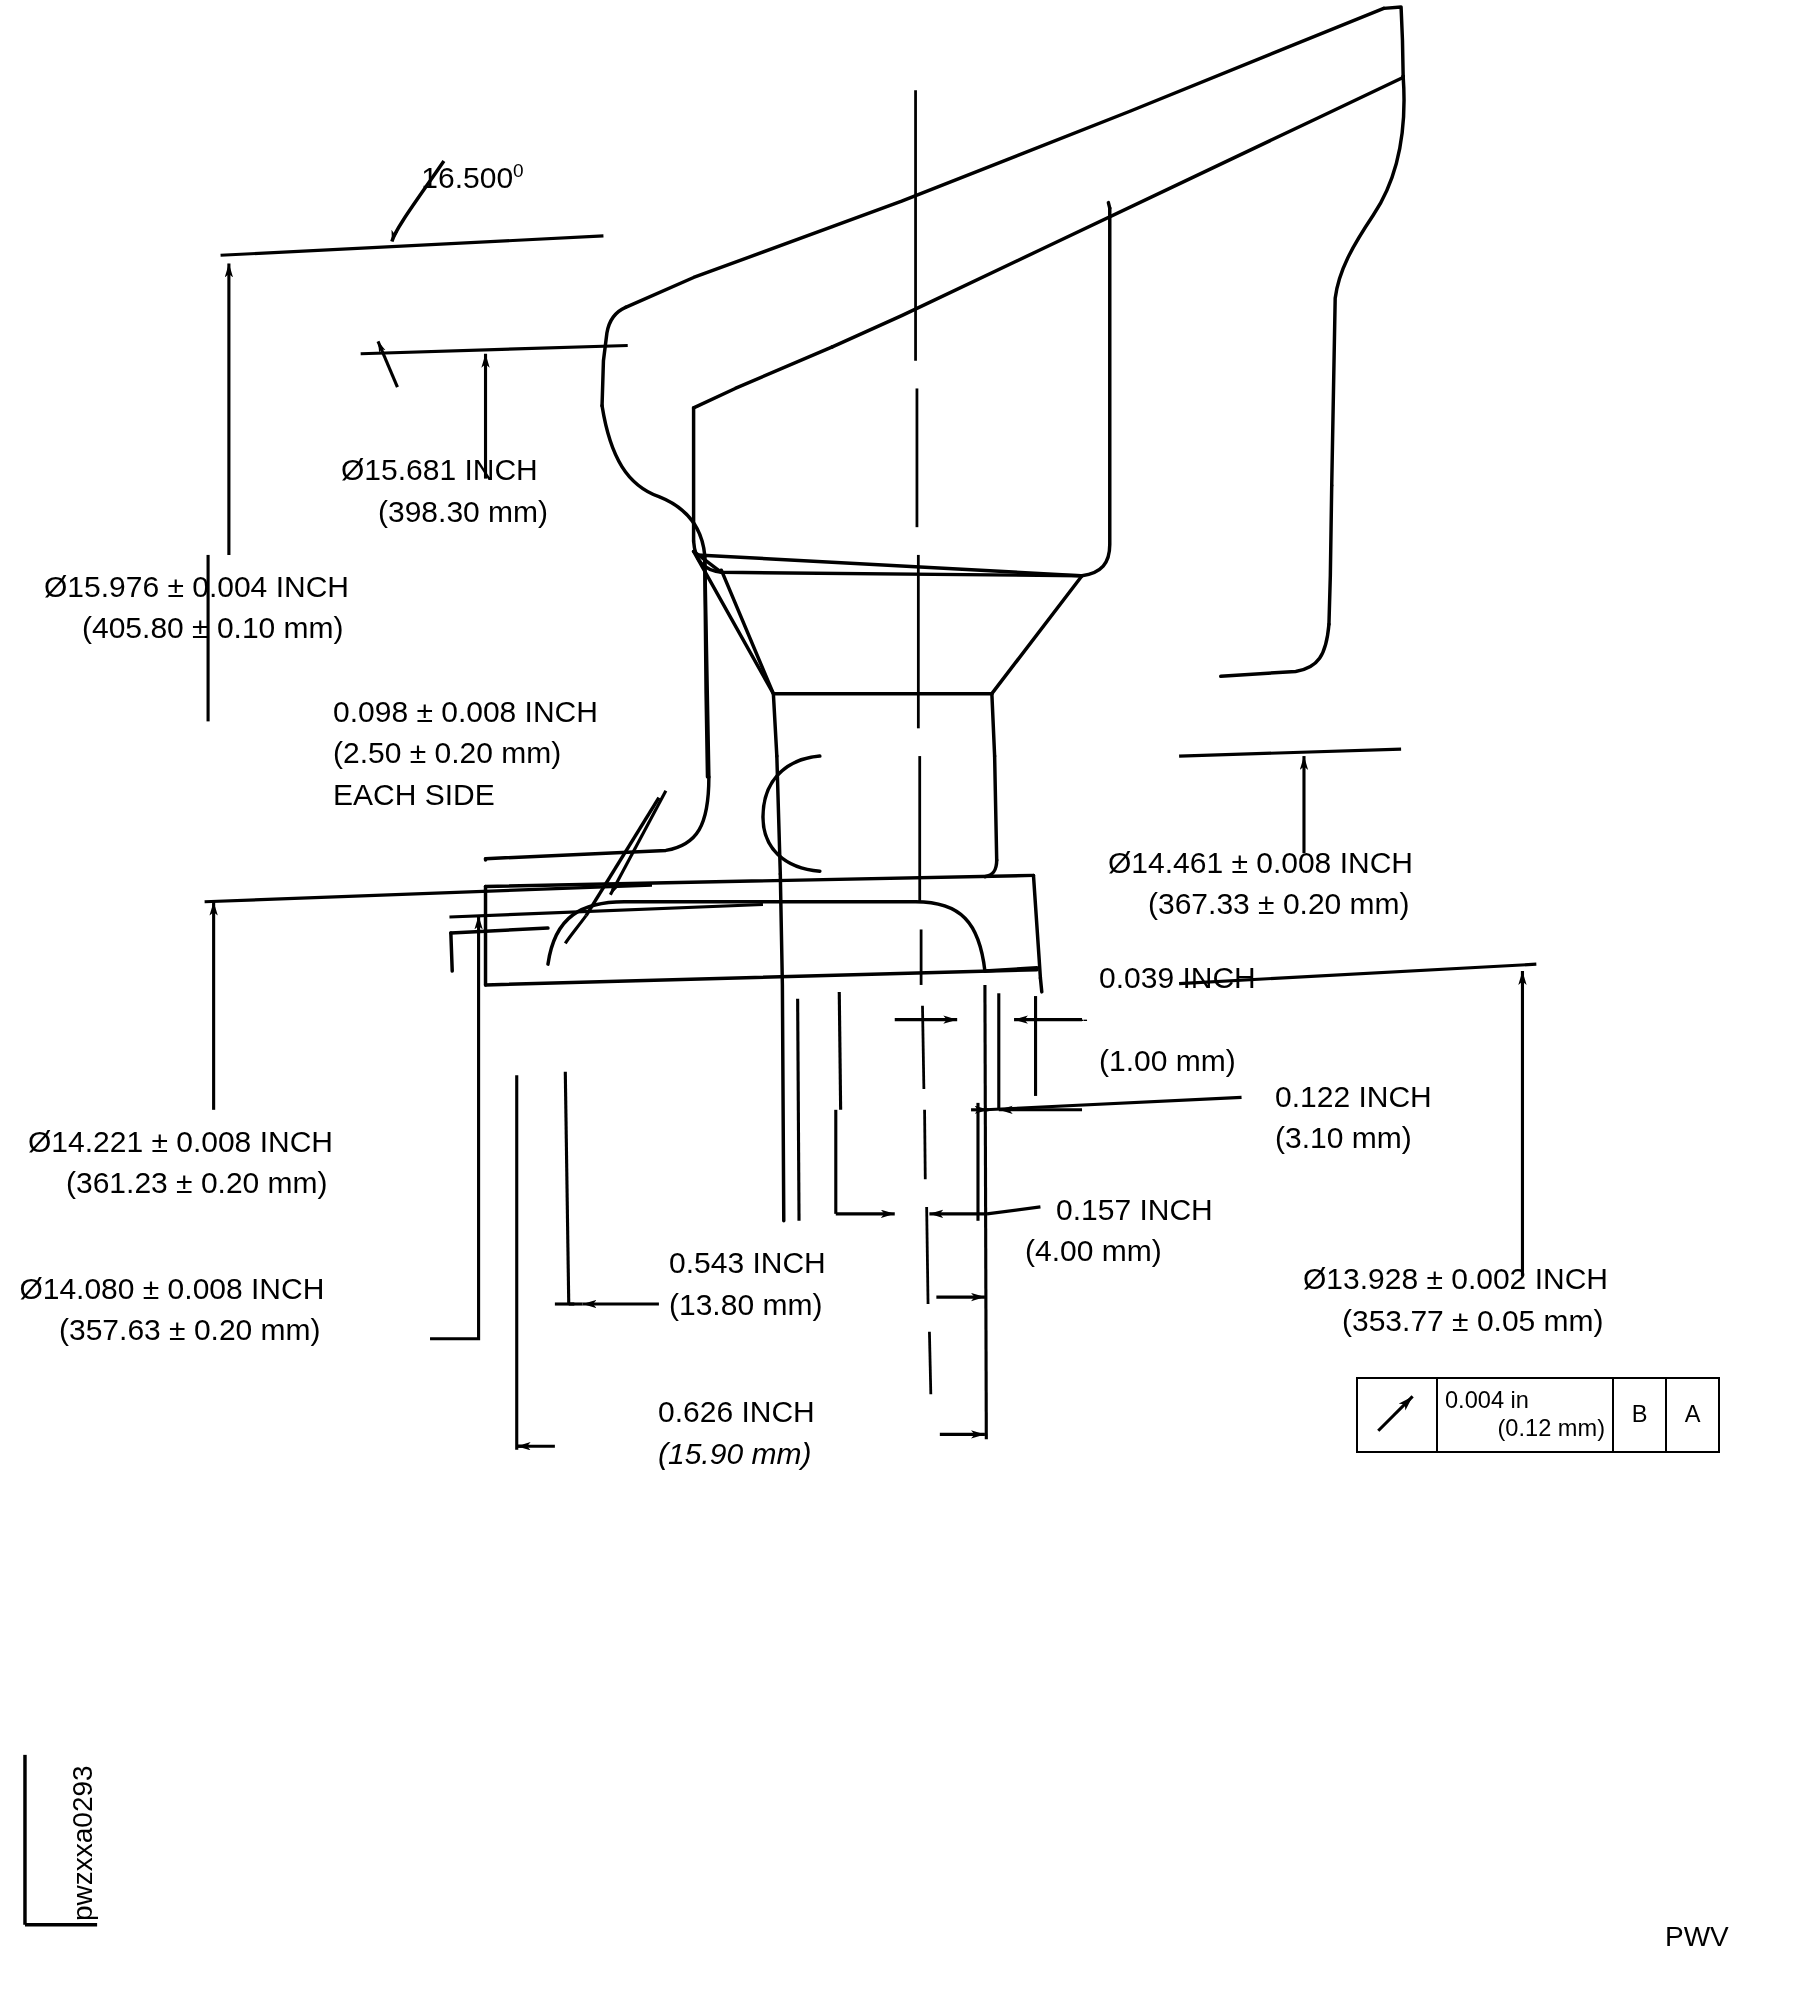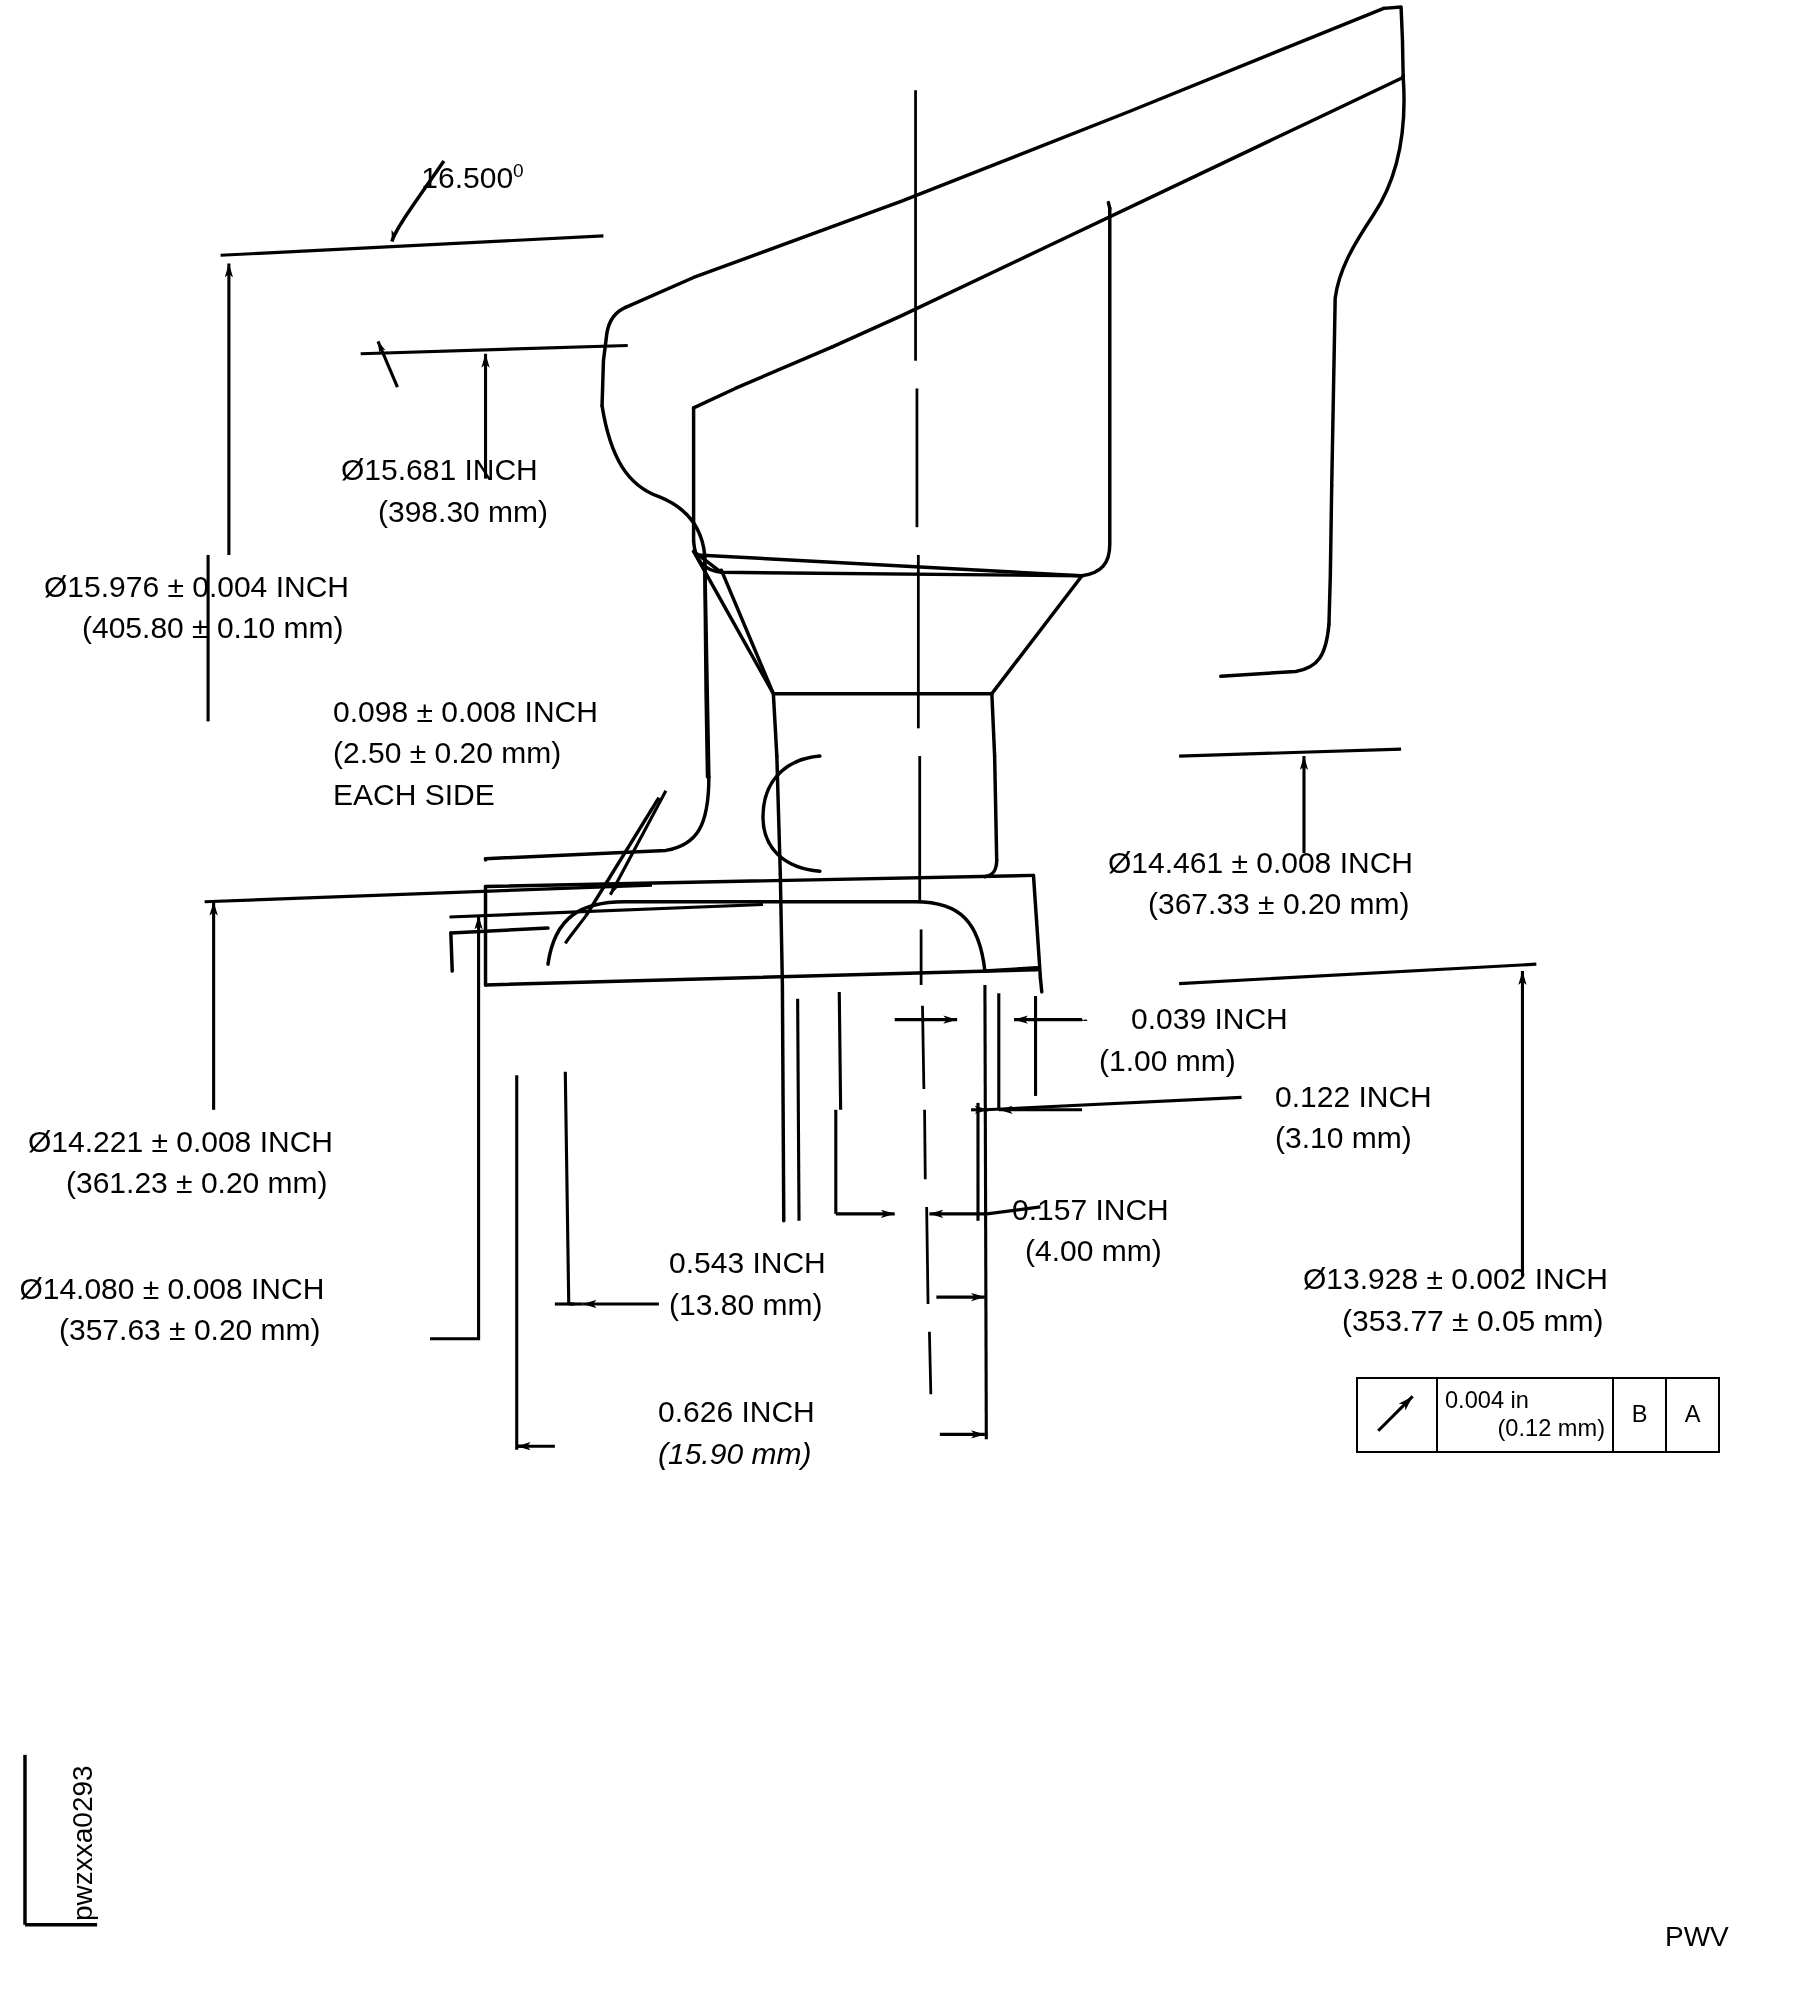--- a/index.html
+++ b/index.html
@@ -183,7 +183,7 @@
   <div class="txt dim" style="left:19.4px;top:1271px;">Ø14.080 ± 0.008 INCH</div>
   <div class="txt dim" style="left:59px;top:1312px;">(357.63 ± 0.20 mm)</div>
 
-  <div class="txt dim" style="left:1099px;top:1001px;margin-left:32px;">0.039 INCH</div>
+  <div class="txt dim" style="left:1099px;top:960px;">0.039 INCH</div>
   <div class="txt dim" style="left:1099px;top:1043px;">(1.00 mm)</div>
 
   <div class="txt dim" style="left:1275px;top:1079px;">0.122 INCH</div>

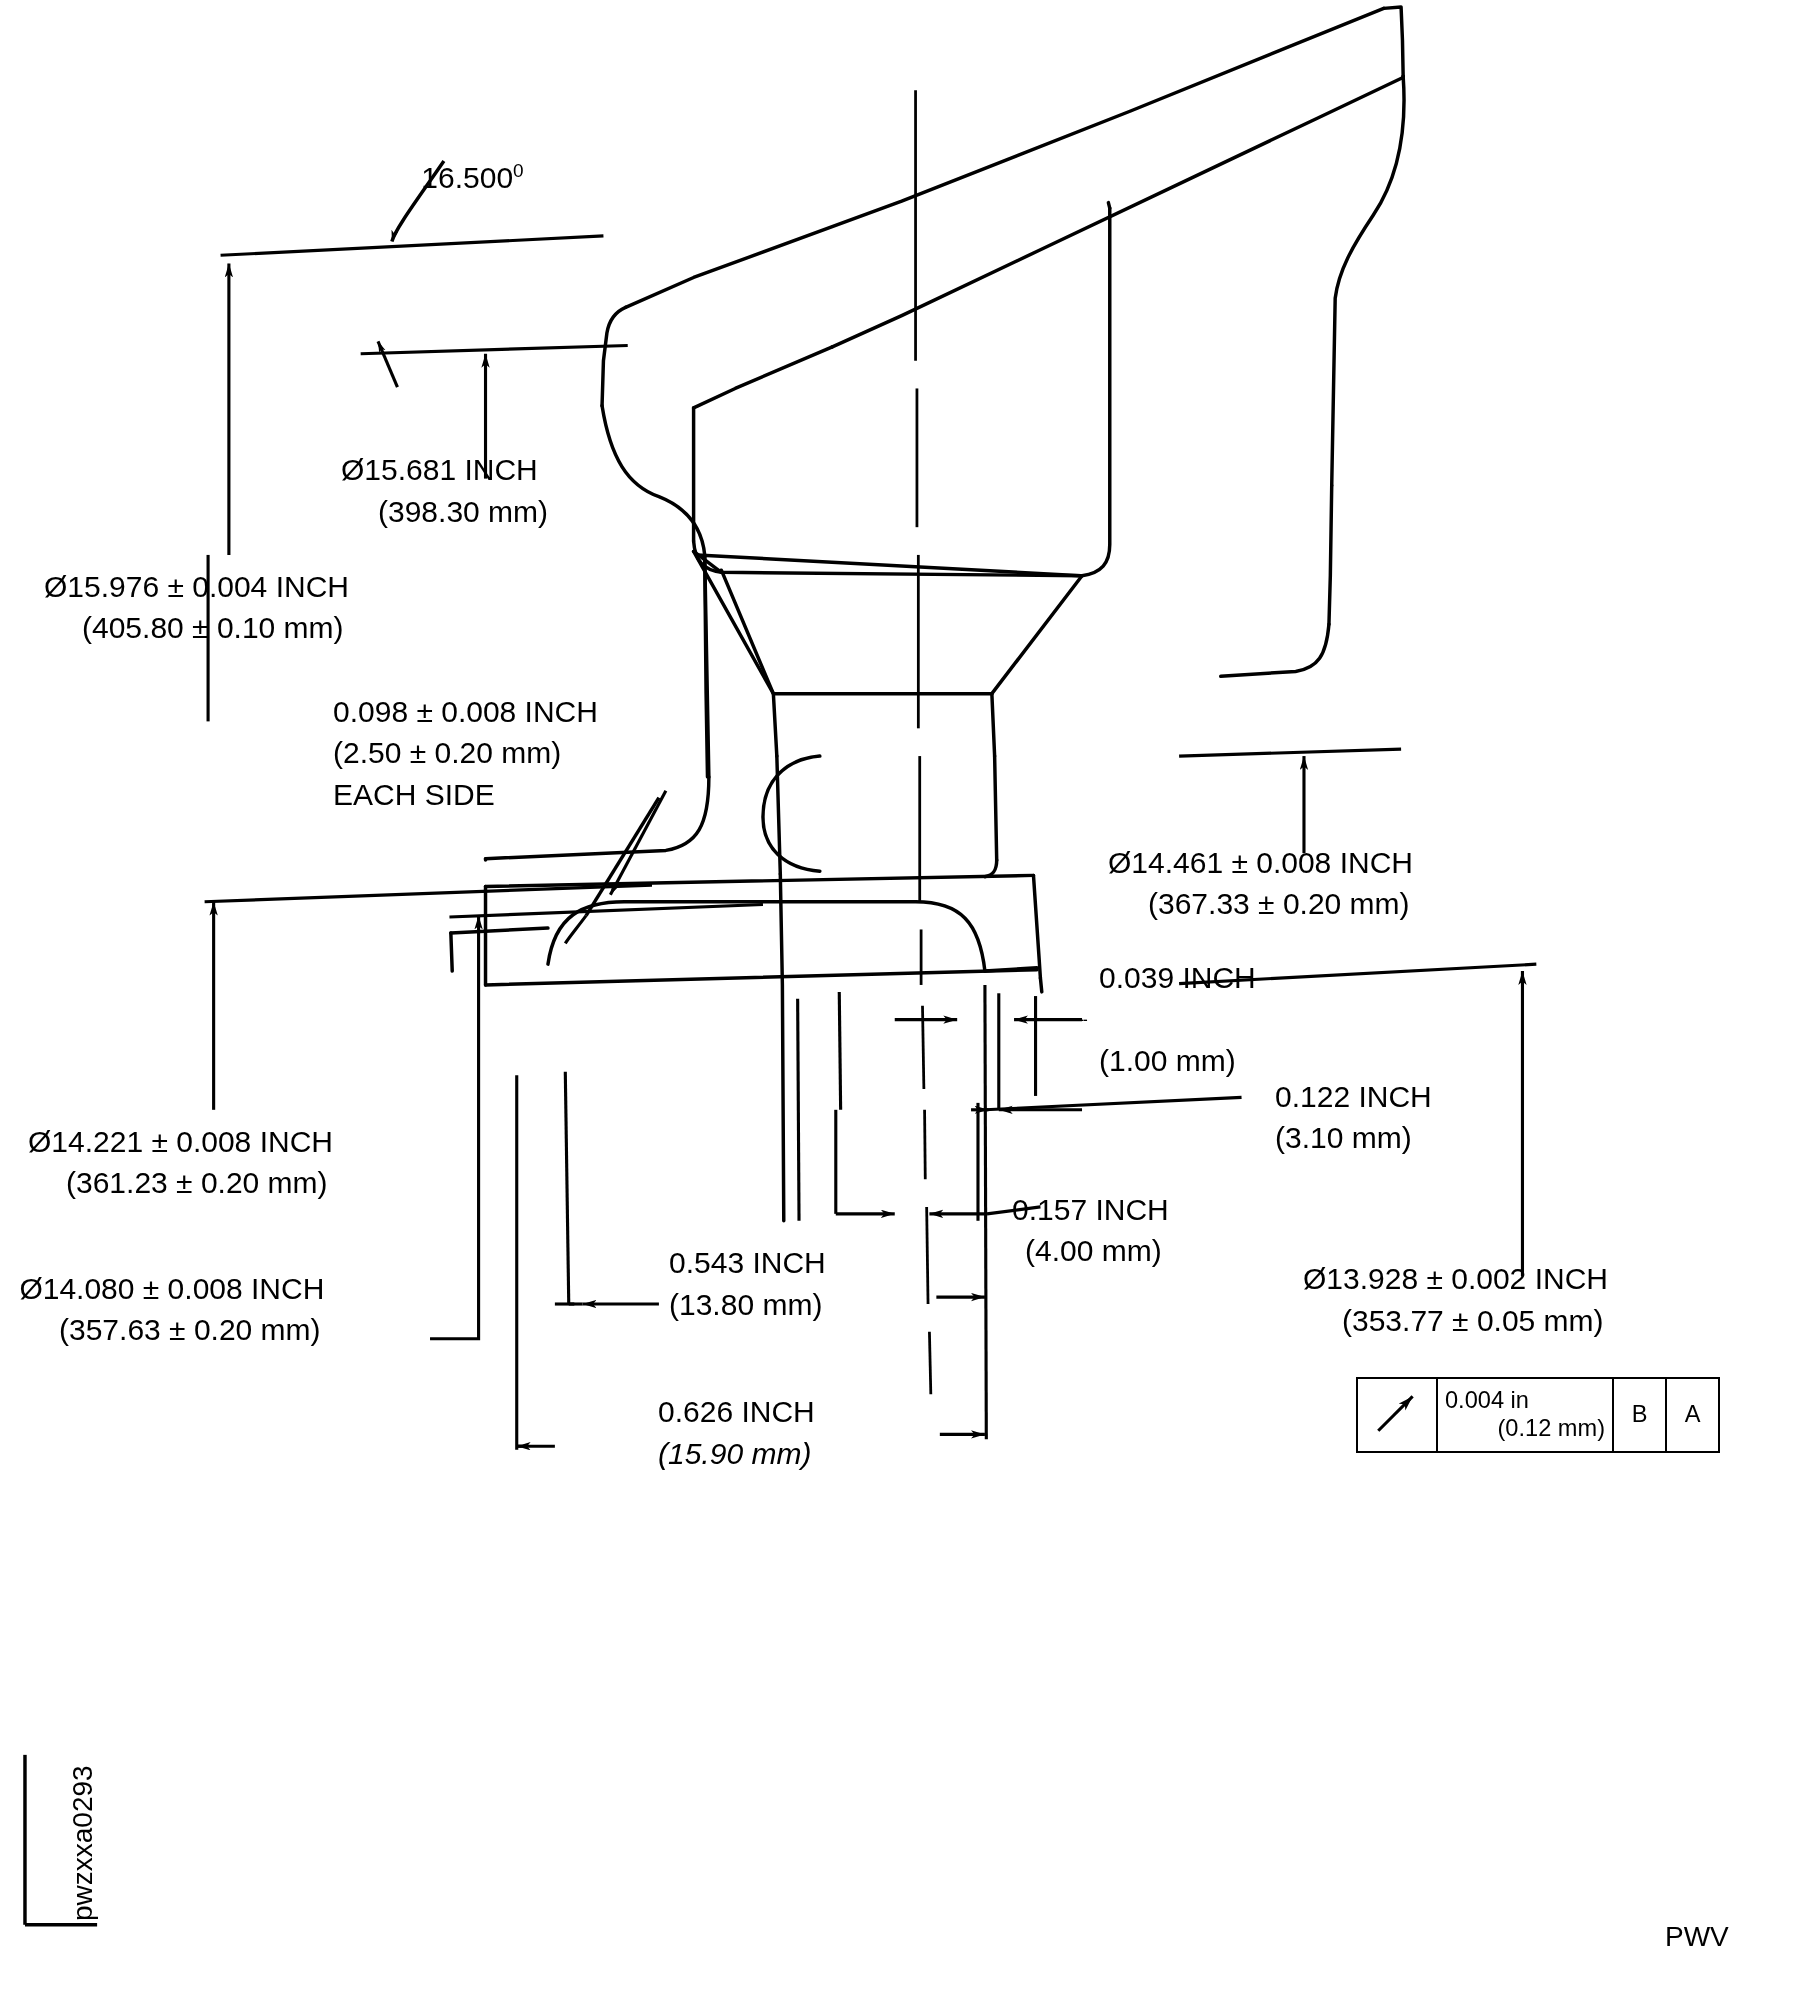--- a/index.html
+++ b/index.html
@@ -189,7 +189,7 @@
   <div class="txt dim" style="left:1275px;top:1079px;">0.122 INCH</div>
   <div class="txt dim" style="left:1275px;top:1120px;">(3.10 mm)</div>
 
-  <div class="txt dim" style="left:1012px;top:1192px;text-align:center;">0.157 INCH</div>
+  <div class="txt dim" style="left:1056px;top:1192px;text-align:center;">0.157 INCH</div>
   <div class="txt dim" style="left:1025px;top:1233px;">(4.00 mm)</div>
 
   <div class="txt dim" style="left:669px;top:1245px;">0.543 INCH</div>

